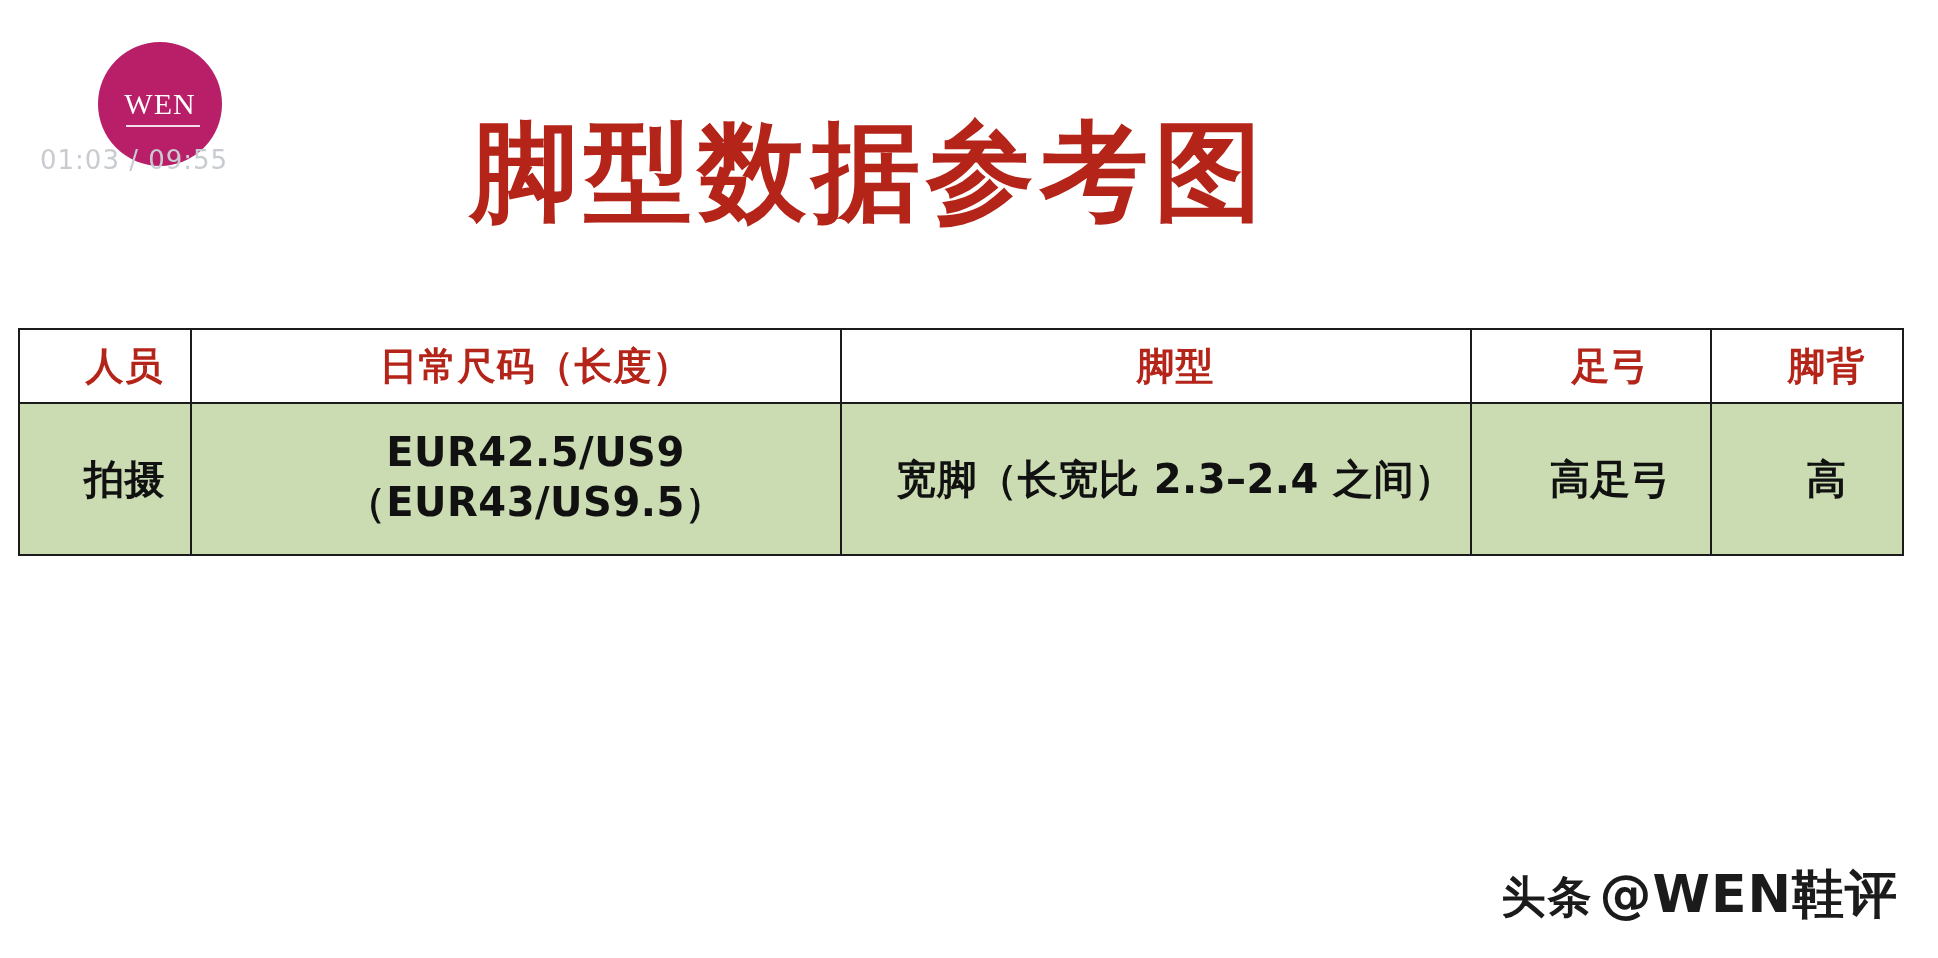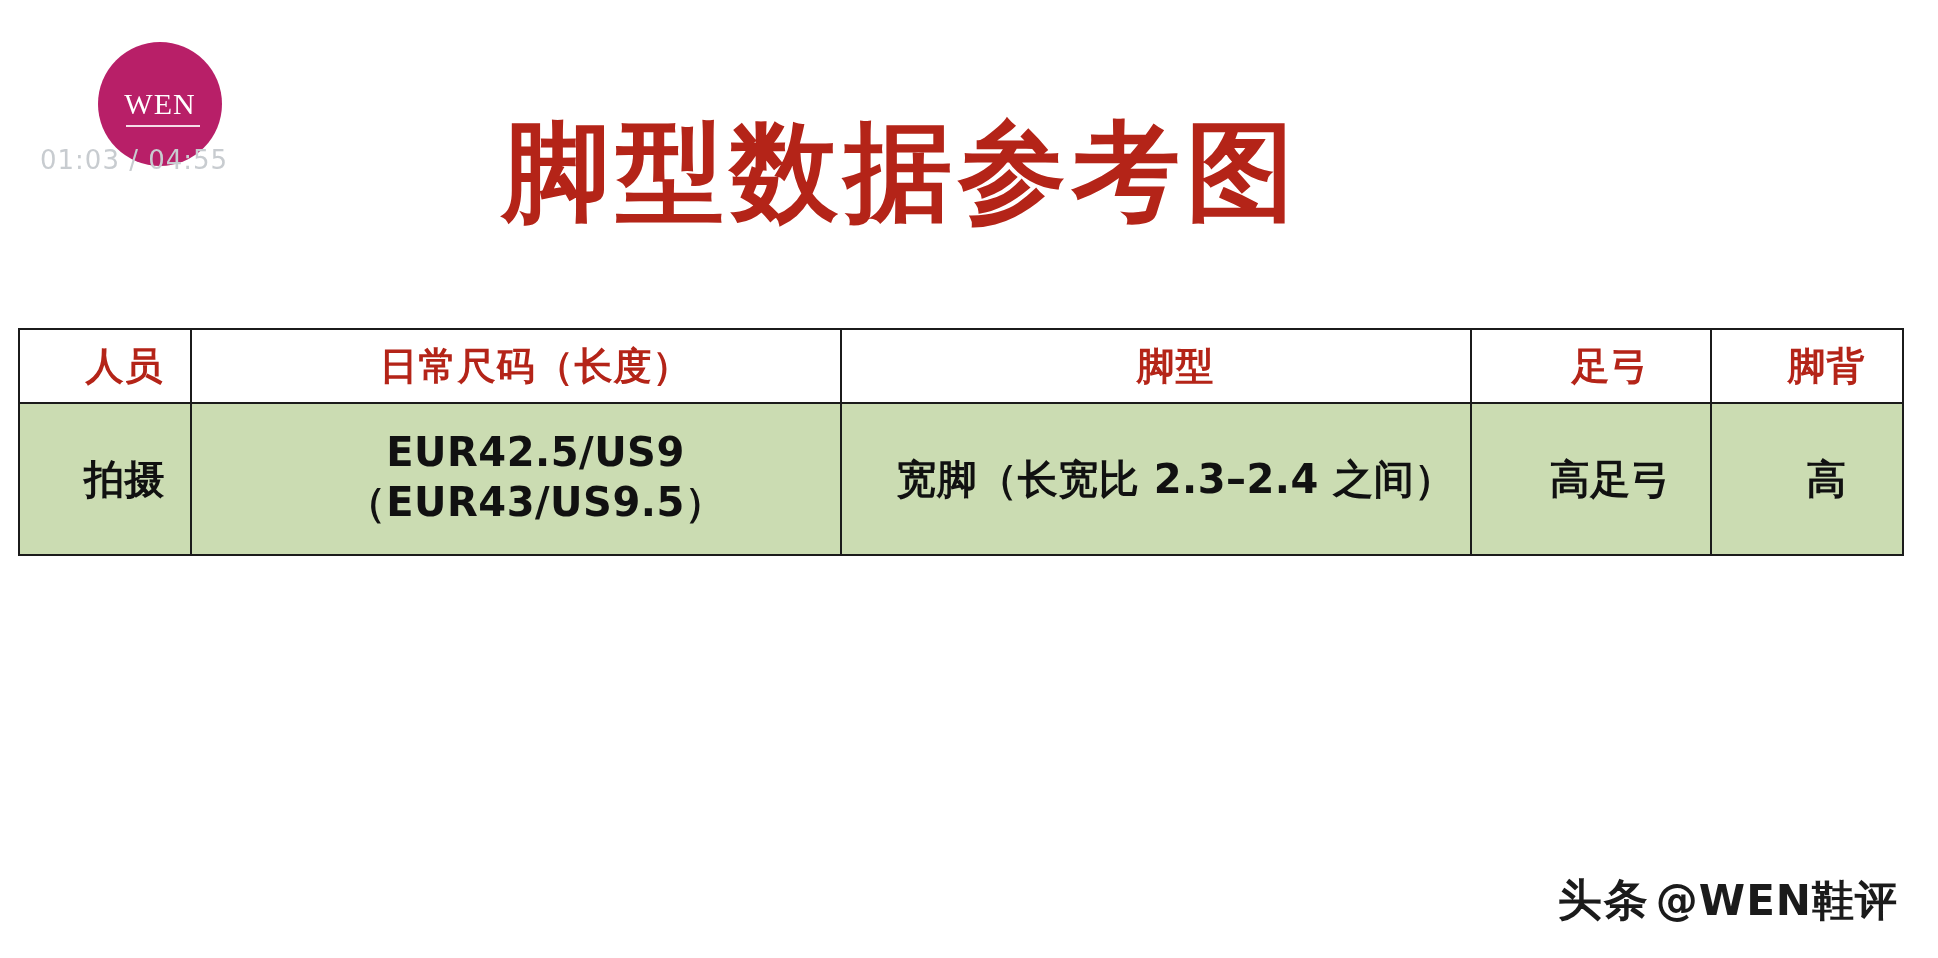--- a/index.html
+++ b/index.html
@@ -150,7 +150,7 @@
   <div class="logo-badge">
     <span class="logo-inner">WEN</span>
   </div>
-  <div class="video-time">01:03 / 04:55</div>
+  <div class="video-time">01:03 / 09:55</div>
   <h1 class="page-title">脚型数据参考图</h1>
 </div>
 

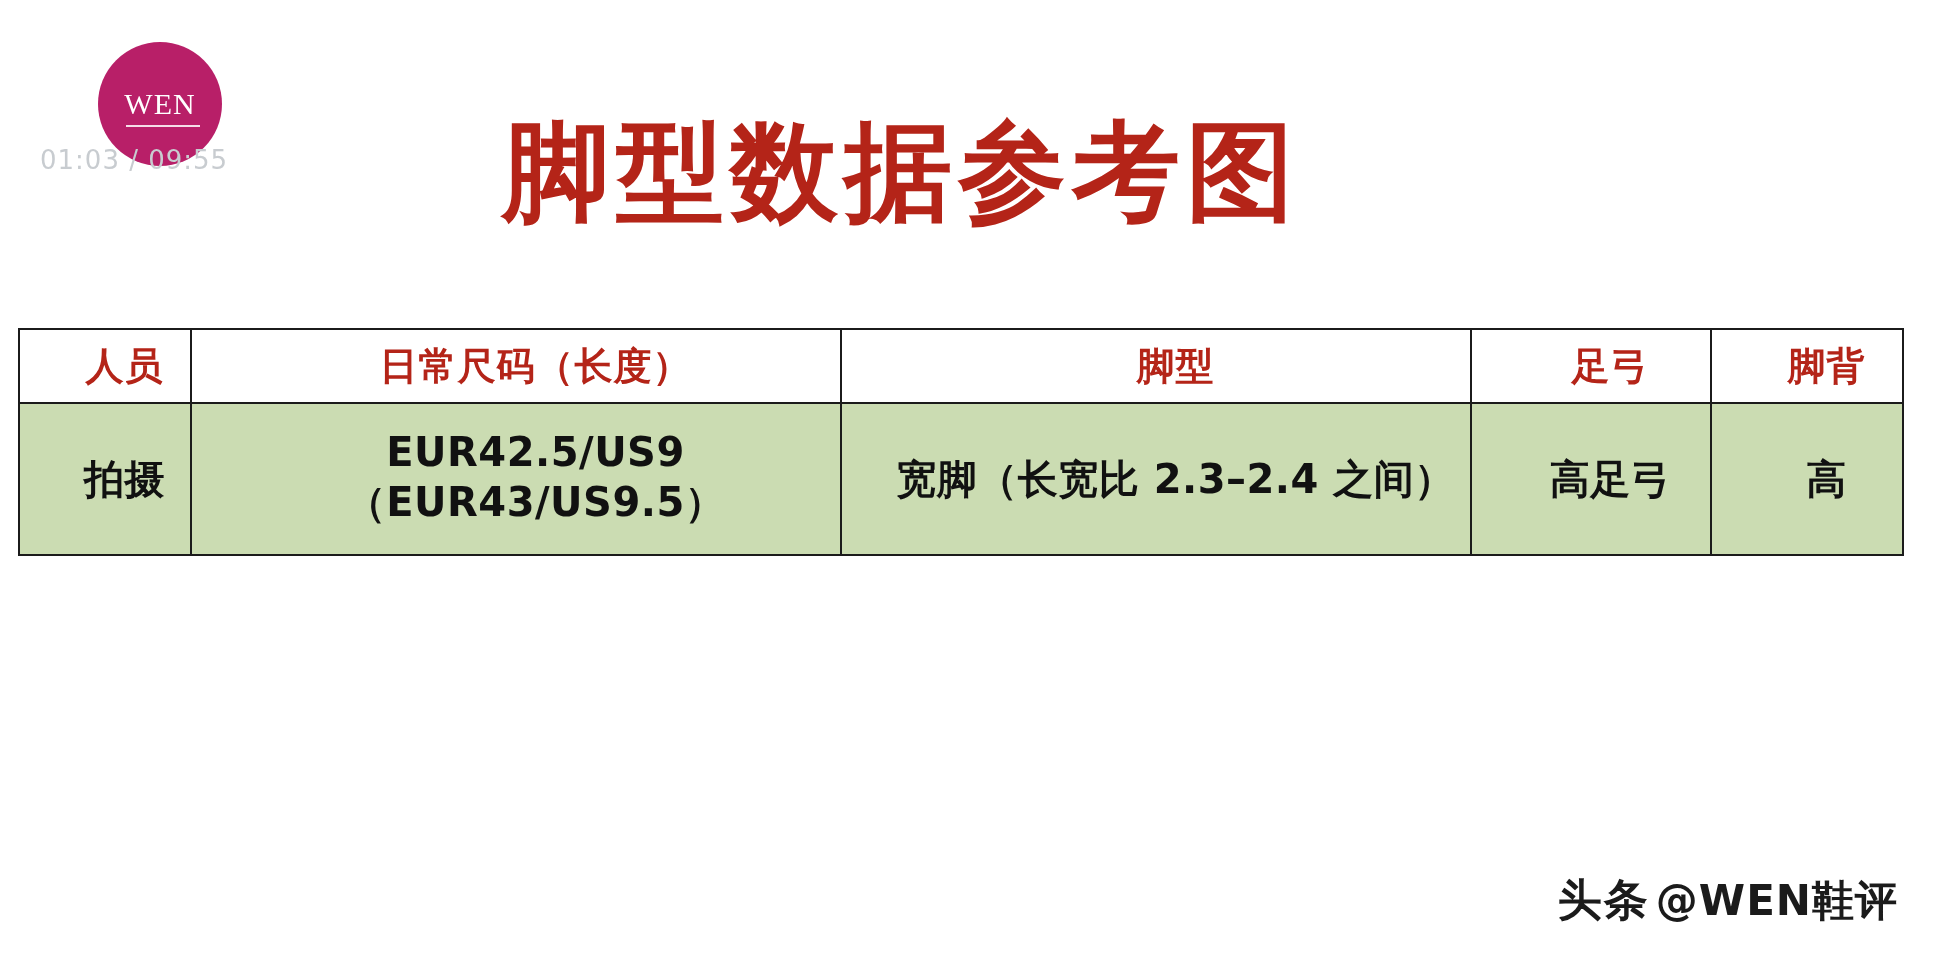--- a/index.html
+++ b/index.html
@@ -68,7 +68,6 @@
     letter-spacing: 6px;
     white-space: nowrap;
     font-family: "DejaVu Sans", "Liberation Sans", sans-serif;
-    margin-left: 32px;
   }
 
   

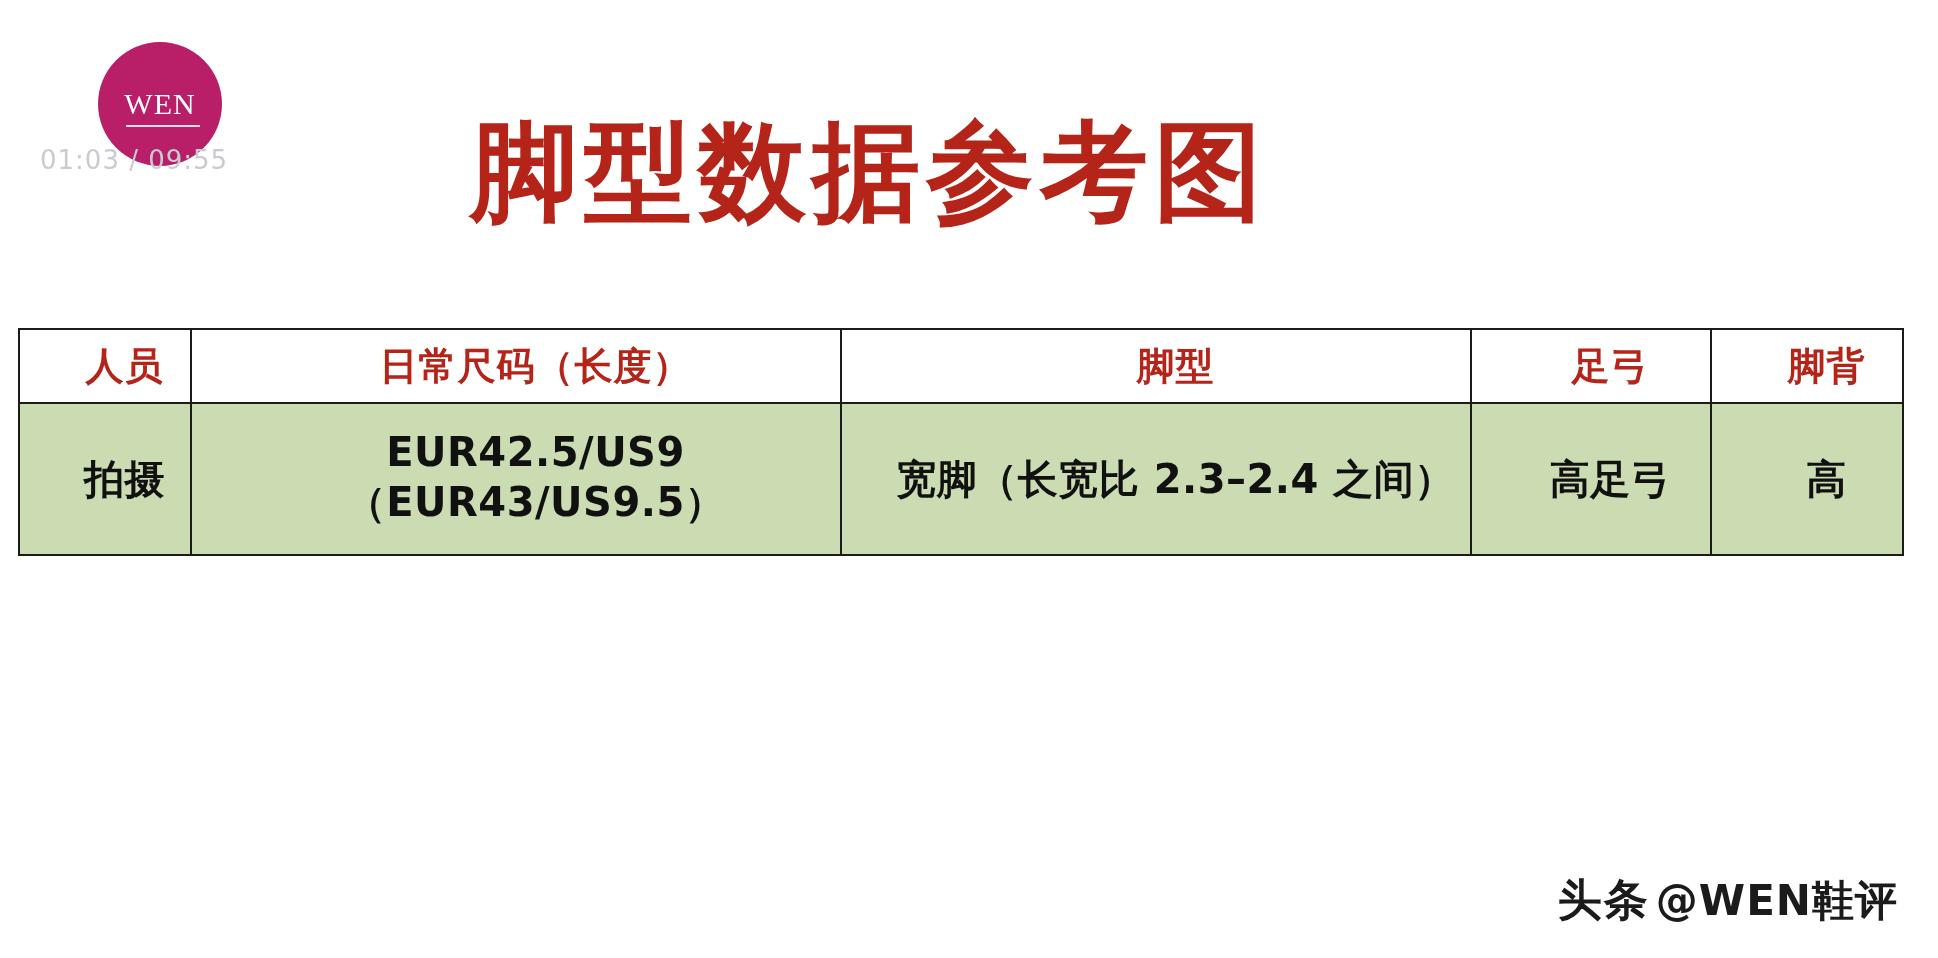--- a/index.html
+++ b/index.html
@@ -135,7 +135,7 @@
     letter-spacing: 2px;
   }
   .footer-mark .handle {
-    font-size: 42px;
+    font-size: 52px;
     font-weight: bold;
     color: #1b1b1b;
     letter-spacing: 1px;

